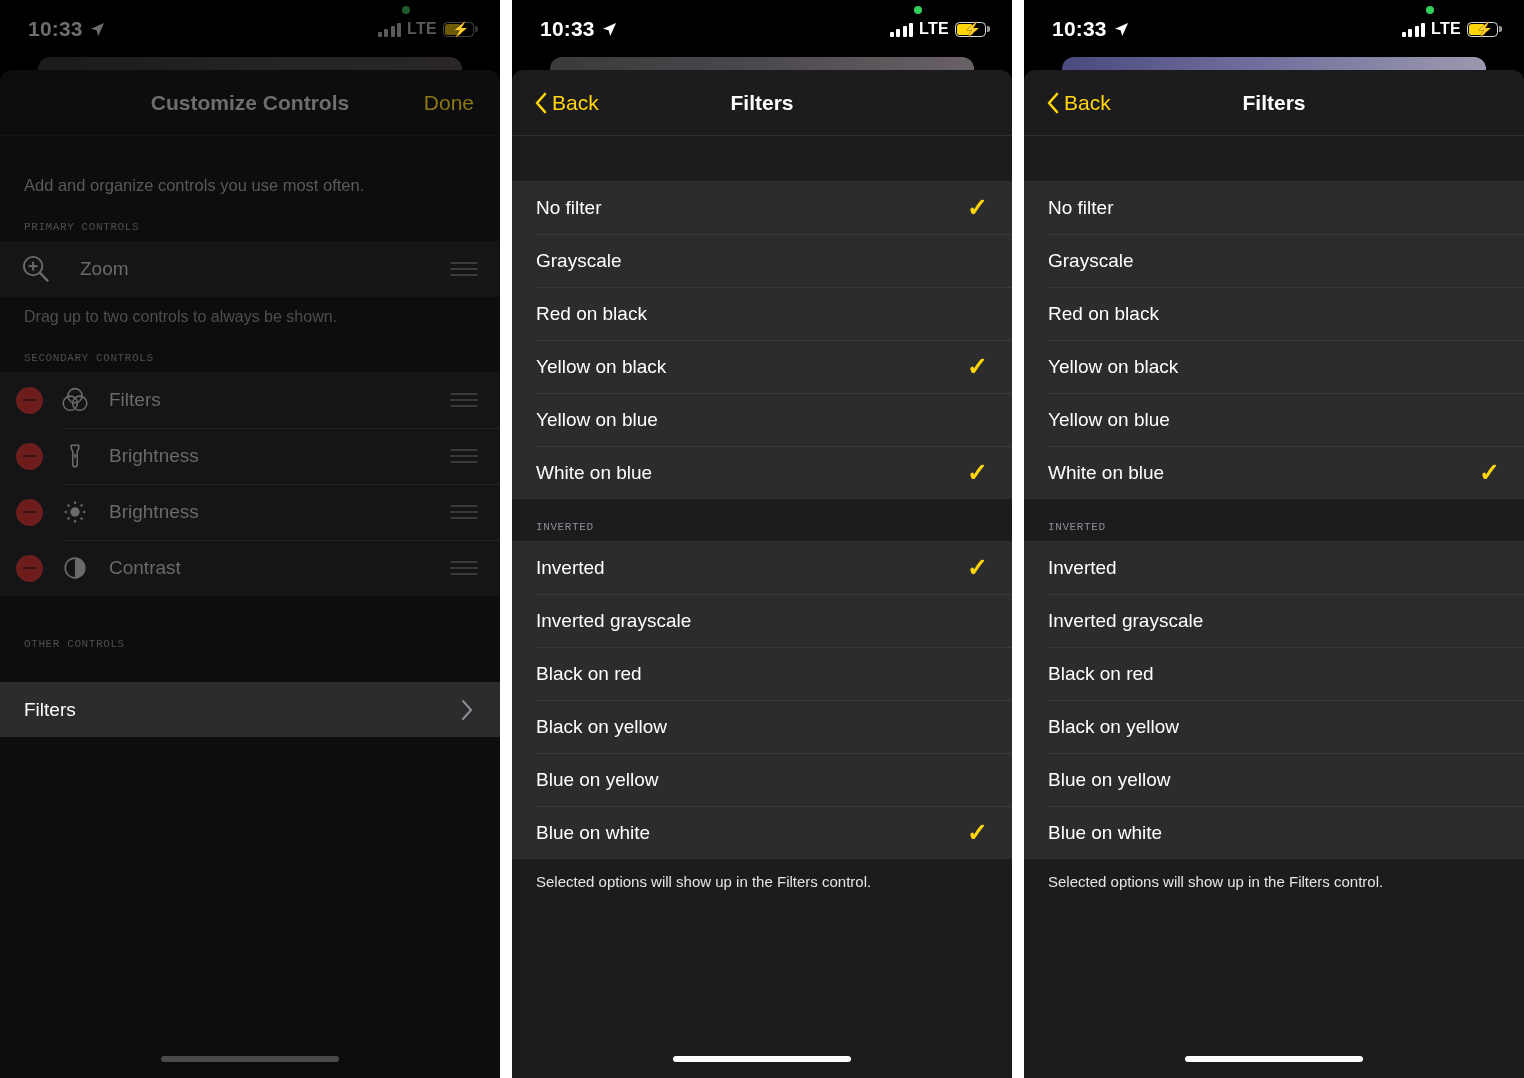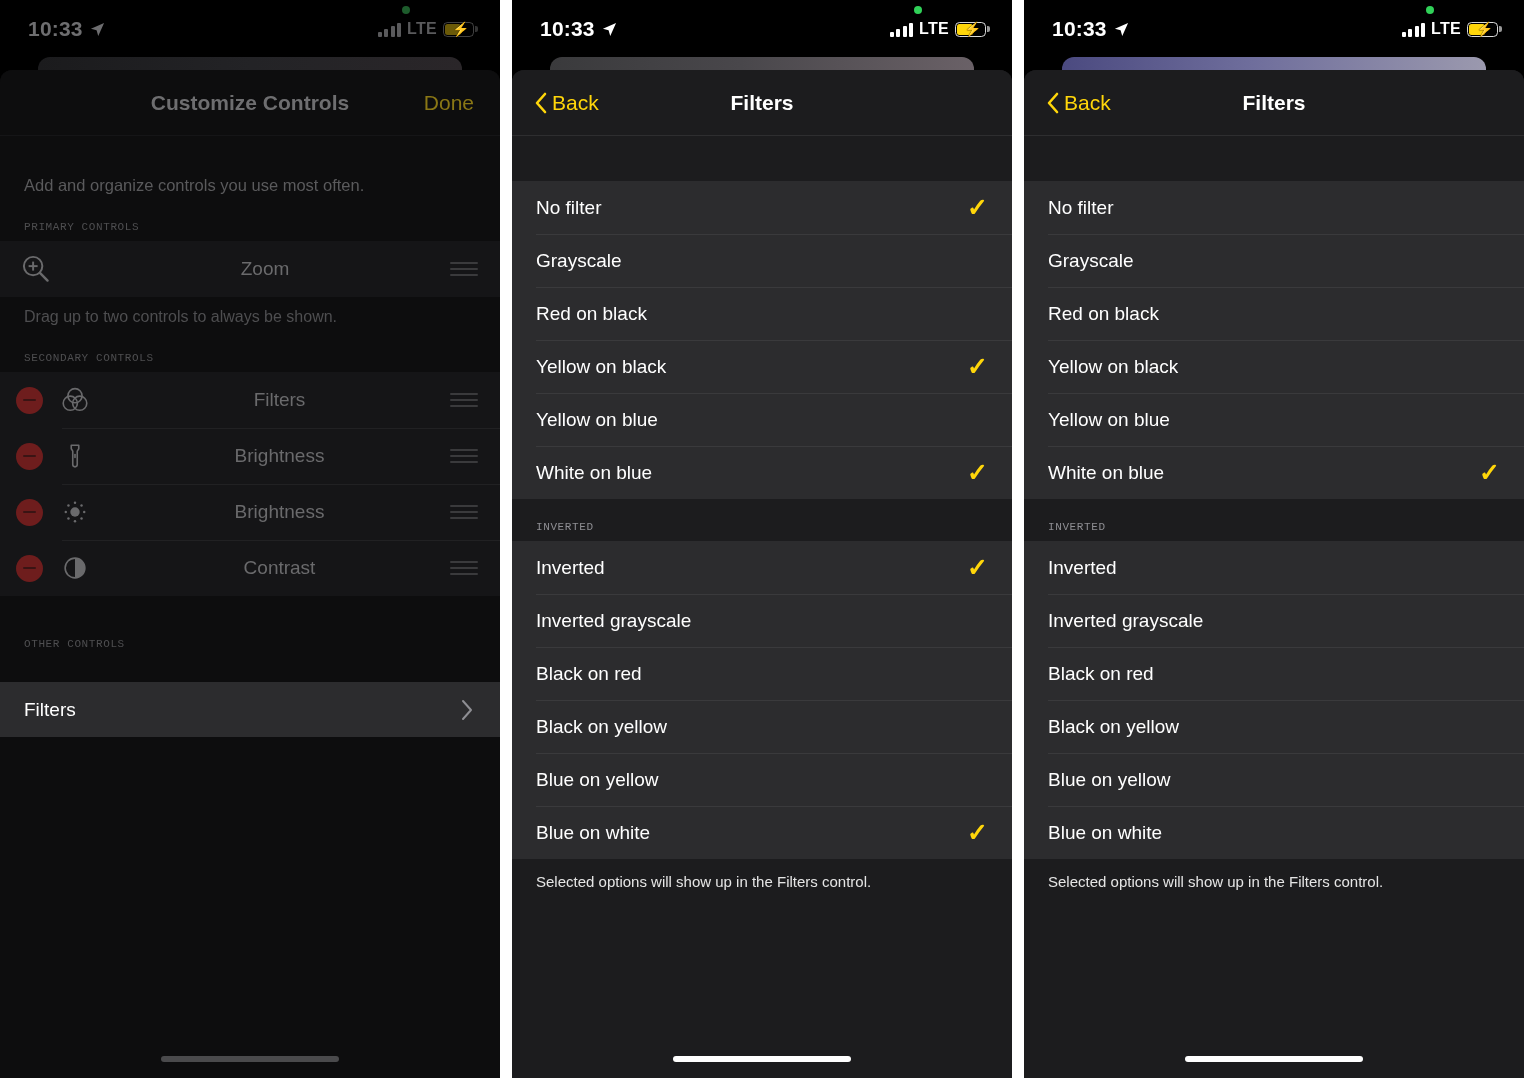--- a/index.html
+++ b/index.html
@@ -194,7 +194,7 @@
     font-size:16px; color:#4e4e50;
     background:#0d0d0e;
   }
-  .primary-group { background:#fef9c3;text-align:center; }
+  .primary-group { background:#fef9c3; }
   .other-row {
     position:relative;
     display:flex; align-items:center;

